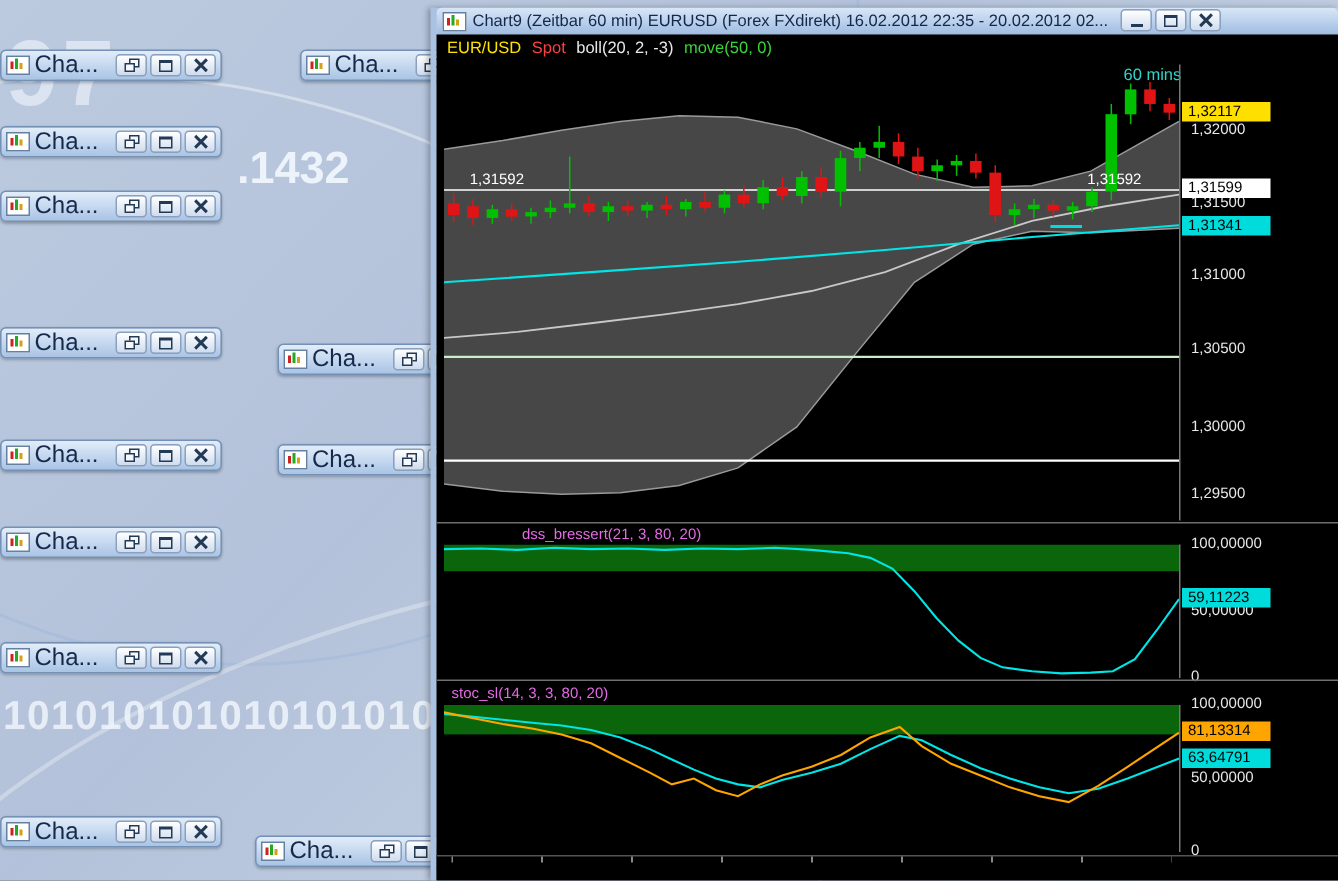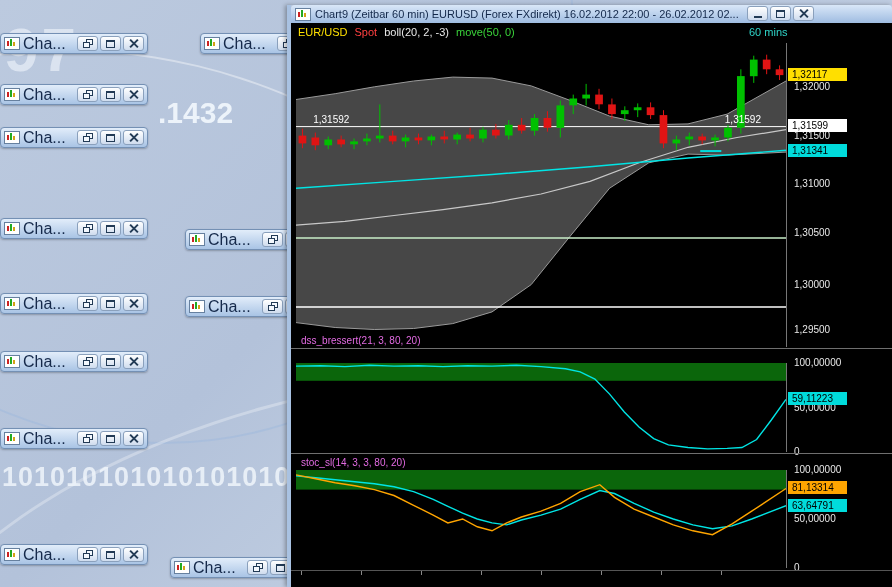--- a/index.html
+++ b/index.html
@@ -263,7 +263,7 @@
     <div id="chart-window">
     <div class="titlebar">
       <span class="win-icon"></span>
-      <span class="title-text">Chart9 (Zeitbar 60 min)  EURUSD (Forex FXdirekt) 16.02.2012 22:00 - 26.02.2012 02...</span>
+      <span class="title-text">Chart9 (Zeitbar 60 min)  EURUSD (Forex FXdirekt) 16.02.2012 22:35 - 20.02.2012 02...</span>
       <span class="btn-group">
         <span class="wbtn">
             <i class="ico ico-min"></i>

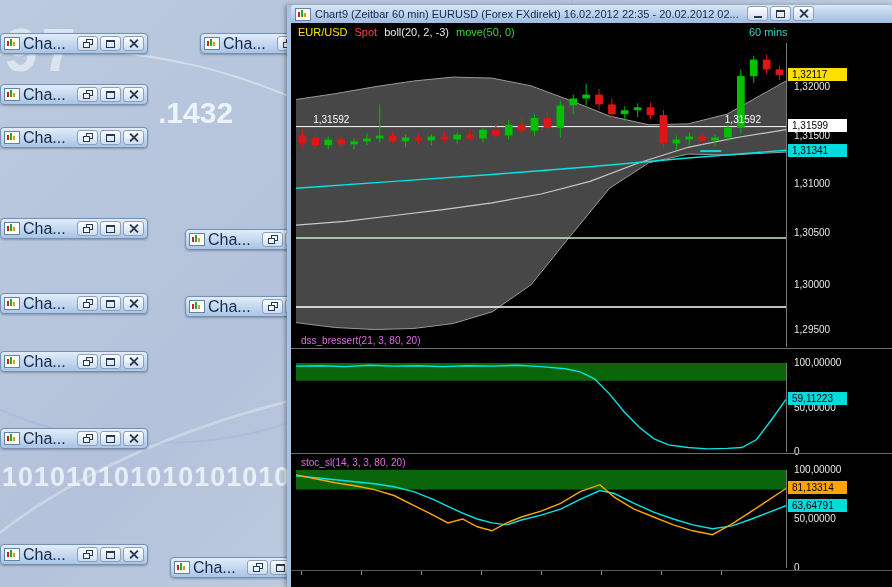--- a/index.html
+++ b/index.html
@@ -48,7 +48,7 @@
   #win-body{position:absolute;left:0;top:18px;right:0;bottom:0;background:#000;overflow:hidden;}
 
   .infobar{position:absolute;left:0;top:0;width:605px;height:18px;font-size:11px;display:flex;align-items:center;gap:7px;padding-left:7px;box-sizing:border-box;}
-  .timeframe{position:absolute;left:458px;top:3px;}
+  .timeframe{position:absolute;left:458px;top:21px;}
 
   #win-body svg{position:absolute;}
   #svg-main{left:5px;top:20px;width:490px;height:304px;}

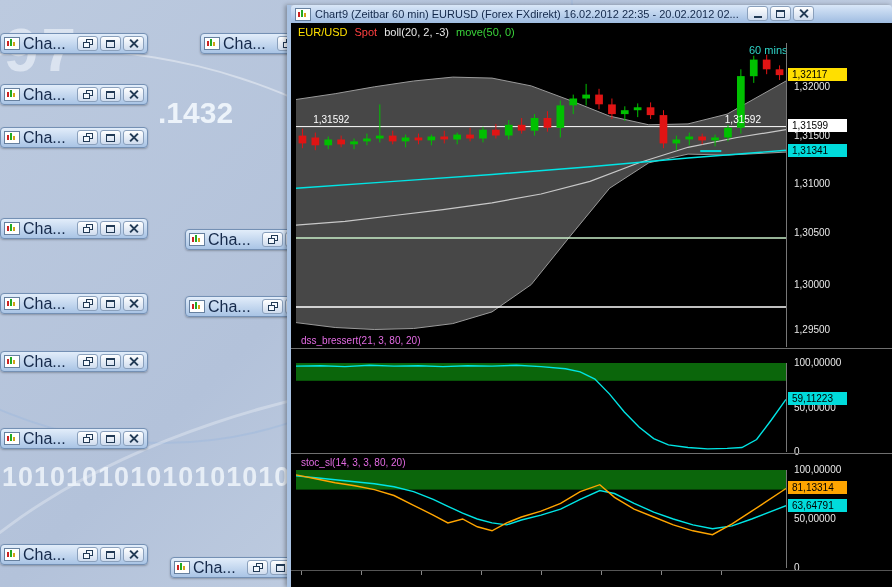--- a/index.html
+++ b/index.html
@@ -62,7 +62,7 @@
   .axis .tick{position:absolute;left:7px;color:#e8e8e8;font-size:10px;white-space:nowrap;}
   .axis .marker{position:absolute;left:1px;width:55px;height:13px;font-size:10px;line-height:13px;color:#000;padding-left:4px;white-space:nowrap;box-sizing:content-box;}
   .panel-label{position:absolute;left:10px;font-size:10px;white-space:nowrap;}
-  #lbl-dss{top:312px;}
+  #lbl-dss{top:328px;margin-left:47px;}
   #lbl-stoc{top:434px;}
   .sep{position:absolute;left:0;width:605px;height:1px;background:#6f6f6f;}
   .timebar{position:absolute;left:0;top:547px;width:605px;height:17px;background:#000;border-top:1px solid #555;}

